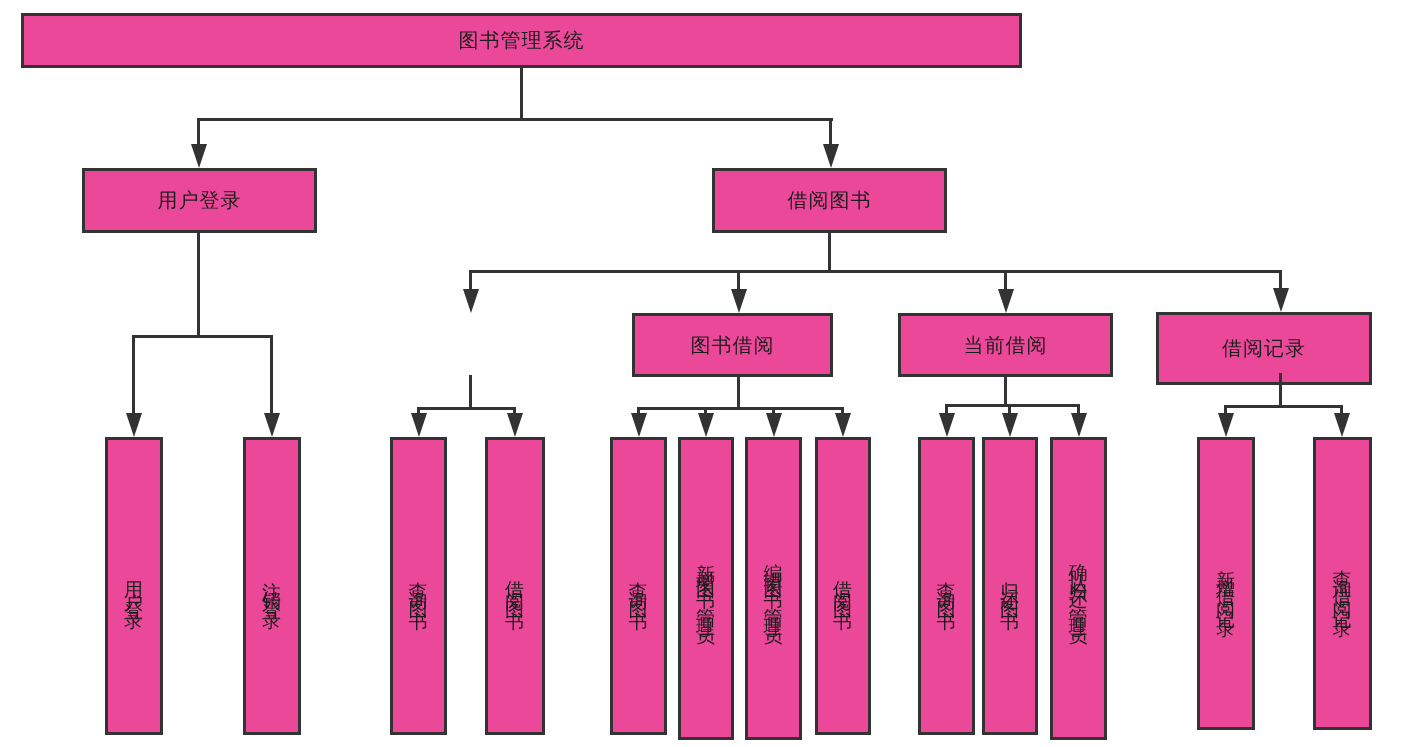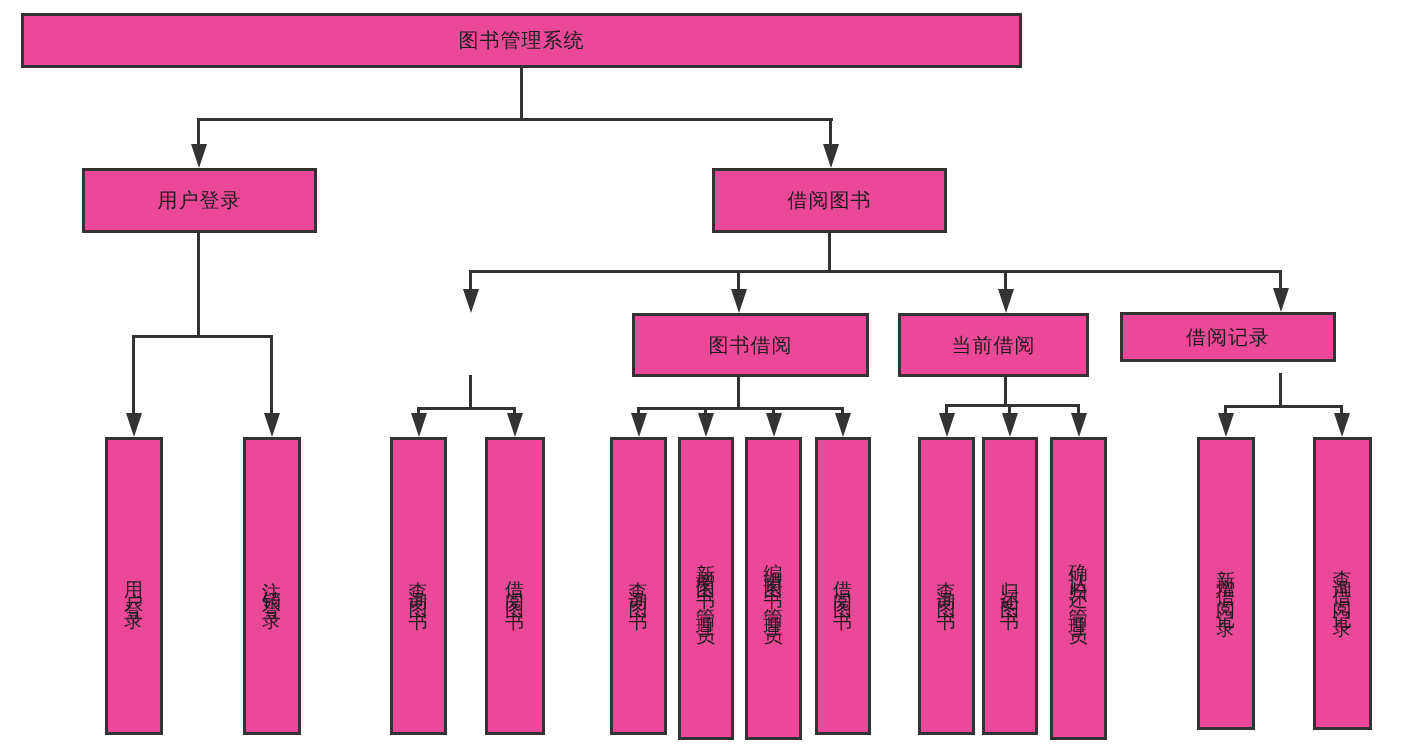--- a/index.html
+++ b/index.html
@@ -66,7 +66,7 @@
   </div>
 
 
-  <div class="node" style="left:632px;top:313px;width:237px;height:64px">
+  <div class="node" style="left:632px;top:313px;width:201px;height:64px">
     <span>图书借阅</span>
   </div>
 

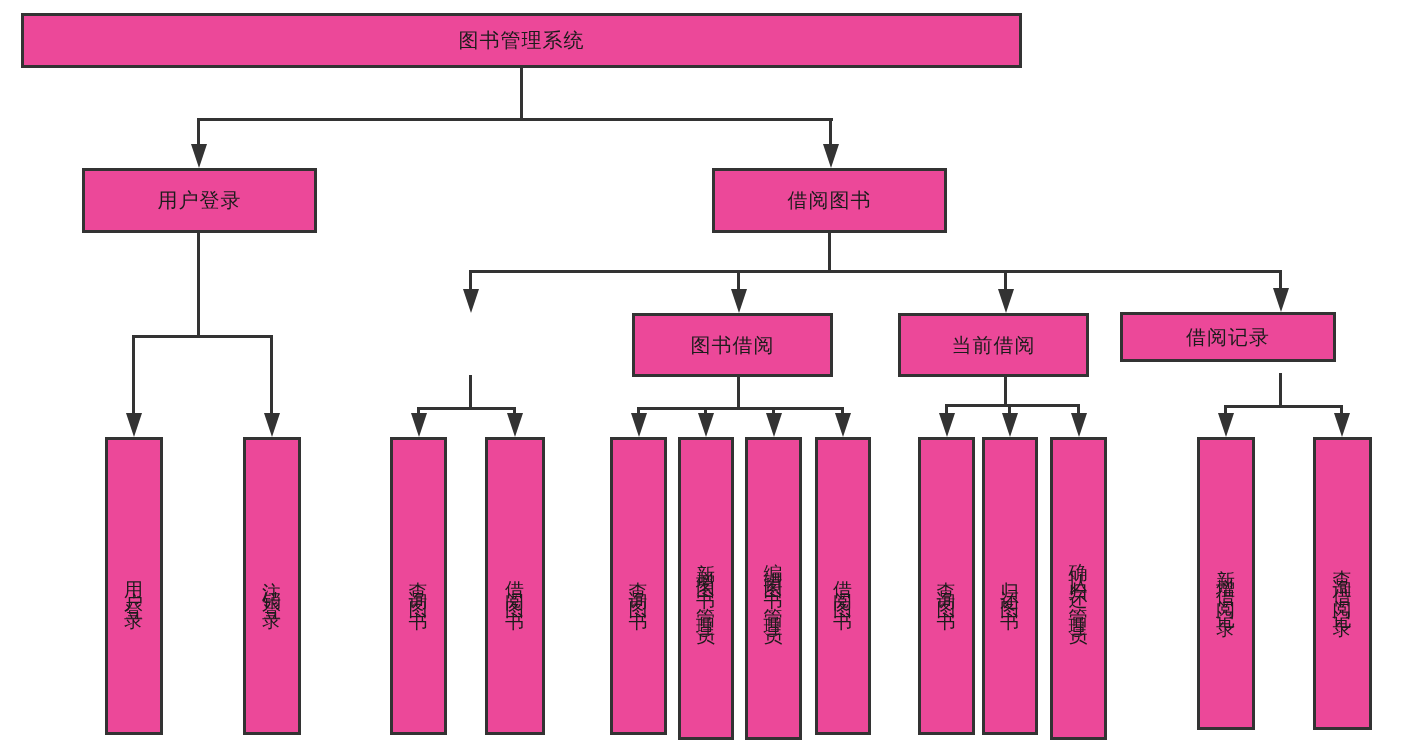--- a/index.html
+++ b/index.html
@@ -70,7 +70,7 @@
     <span>图书借阅</span>
   </div>
 
-  <div class="node" style="left:898px;top:313px;width:191px;height:64px">
+  <div class="node" style="left:898px;top:313px;width:215px;height:64px">
     <span>当前借阅</span>
   </div>
 

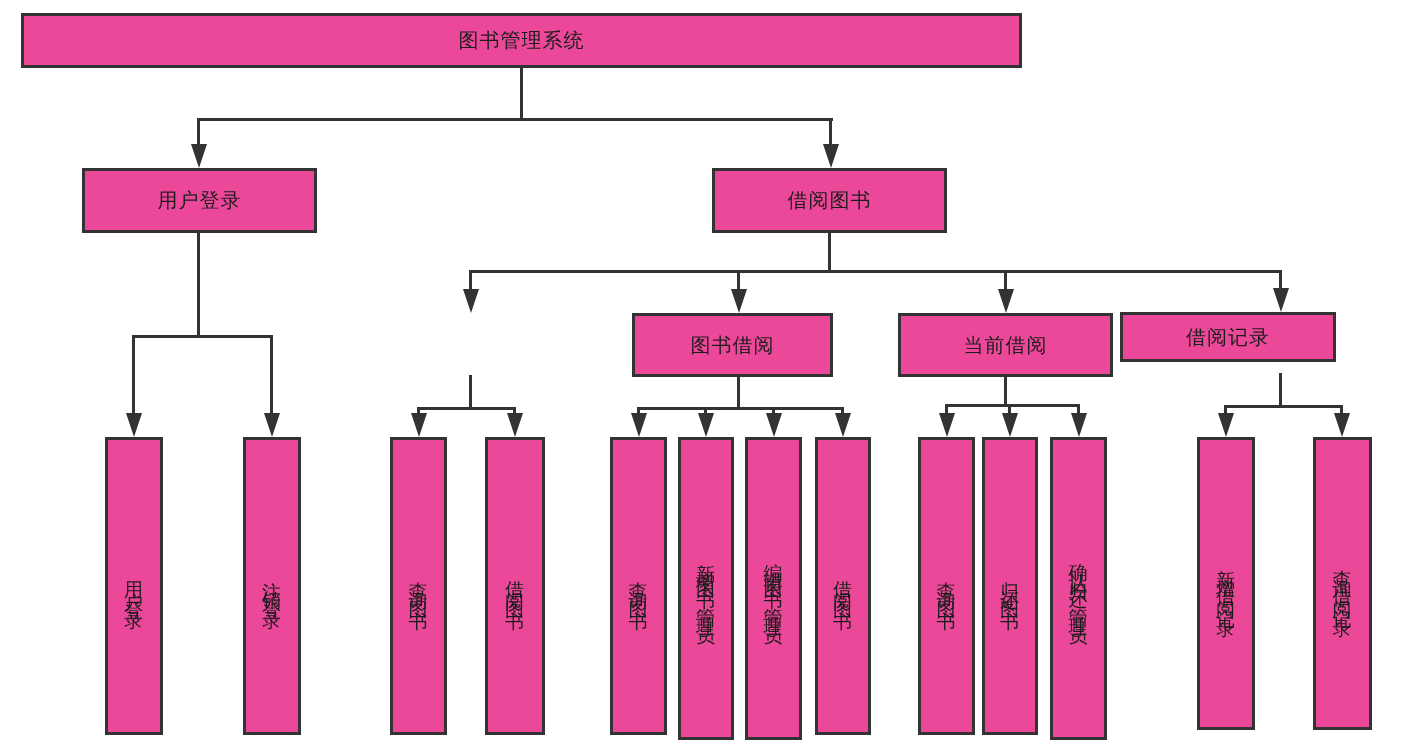--- a/index.html
+++ b/index.html
@@ -74,7 +74,7 @@
     <span>当前借阅</span>
   </div>
 
-  <div class="node" style="left:1120px;top:312px;width:216px;height:50px">
+  <div class="node" style="left:1156px;top:312px;width:216px;height:73px">
     <span>借阅记录</span>
   </div>
 

